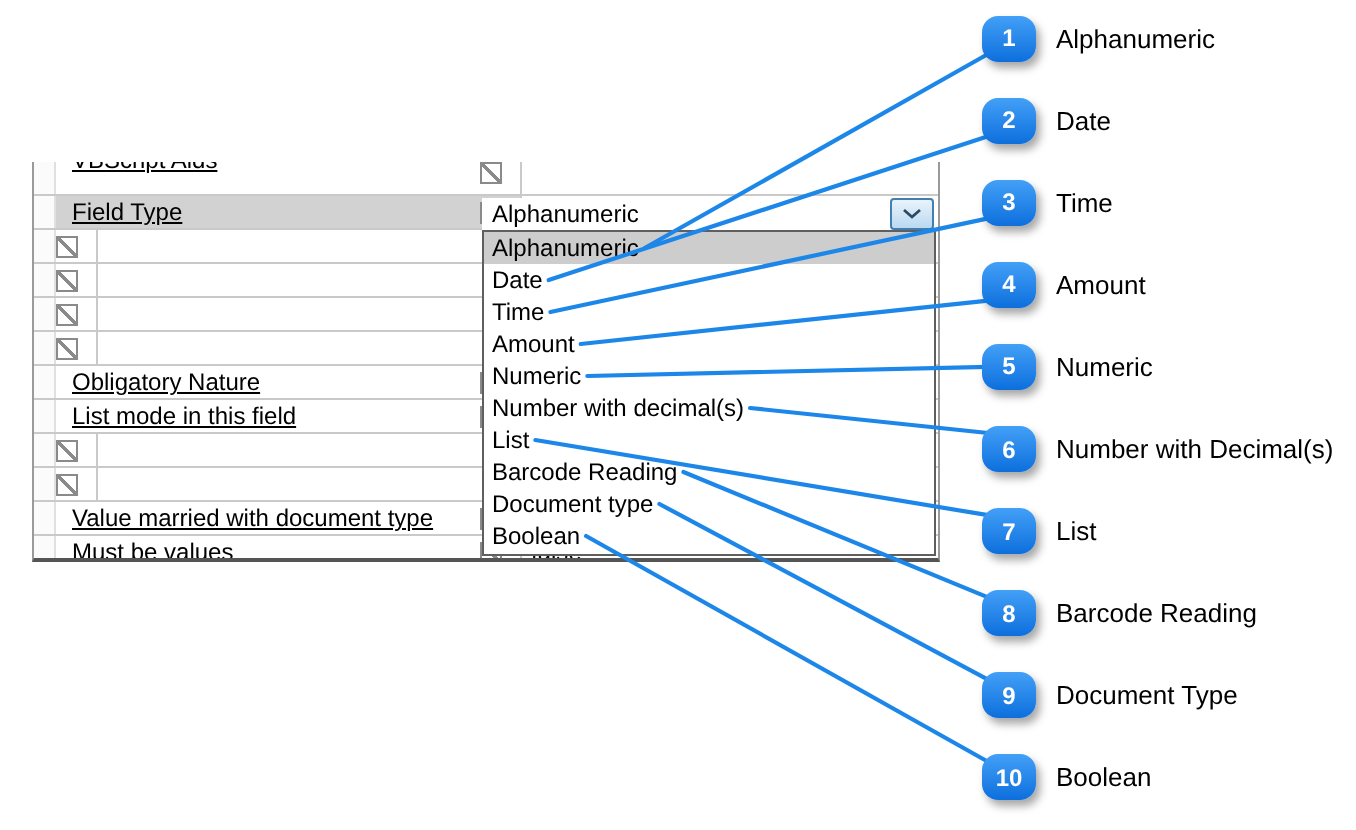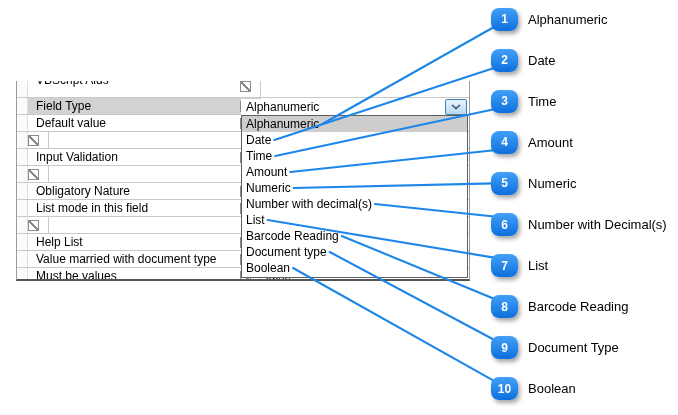--- a/index.html
+++ b/index.html
@@ -27,7 +27,7 @@
   }
   .row.selected{background:var(--row-sel);}
   .row .gutter{flex:0 0 10px;border-right:1px solid #e0e0e0;background:#fbfbfb;}
-  .row .rowlabel{flex:1;padding-left:8px;line-height:16px;white-space:nowrap;overflow:hidden;}
+  .row .rowlabel{flex:1;padding-left:8px;line-height:16px;white-space:nowrap;overflow:hidden;text-decoration:underline;}
   .row.clip-top .rowlabel{margin-top:-9px;}
   .row.clip-top .rowicon{margin-top:-6px;}
   .row .iconcell{flex:0 0 20px;display:flex;align-items:center;justify-content:flex-start;border-right:1px solid #c9c9c9;}

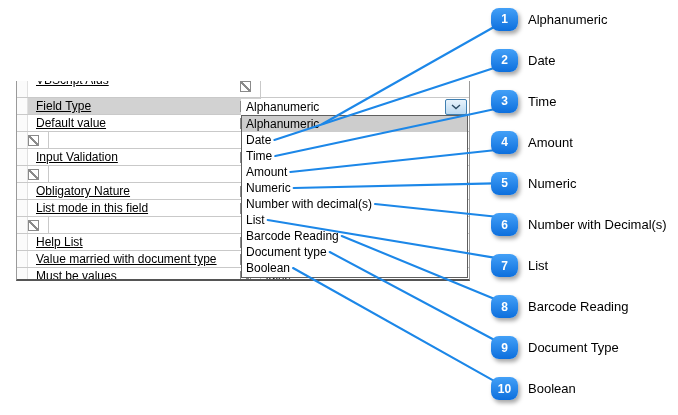--- a/index.html
+++ b/index.html
@@ -104,7 +104,6 @@
 
         <div class="row">
           <span class="gutter"></span>
-          <span class="rowlabel">Default value</span>
           <span class="iconcell">
             <span class="rowicon"></span>
           </span>

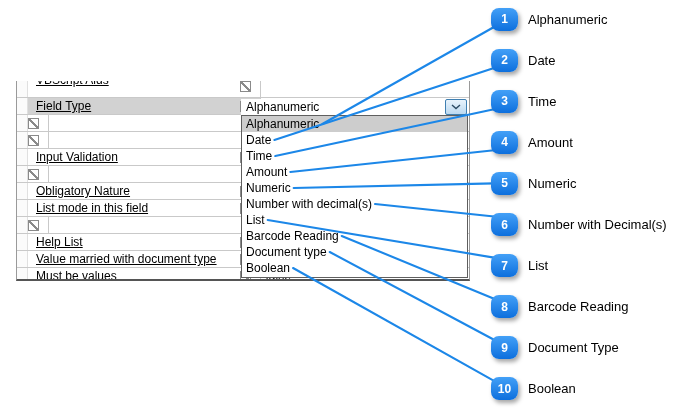--- a/index.html
+++ b/index.html
@@ -120,7 +120,6 @@
 
         <div class="row">
           <span class="gutter"></span>
-          <span class="rowlabel">Input Validation</span>
           <span class="iconcell">
             <span class="rowicon"></span>
           </span>

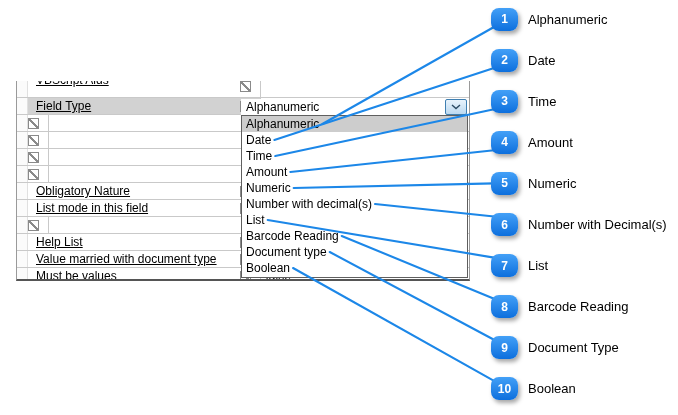--- a/index.html
+++ b/index.html
@@ -162,7 +162,6 @@
 
         <div class="row">
           <span class="gutter"></span>
-          <span class="rowlabel">Help List</span>
           <span class="iconcell">
             <span class="rowicon"></span>
           </span>

